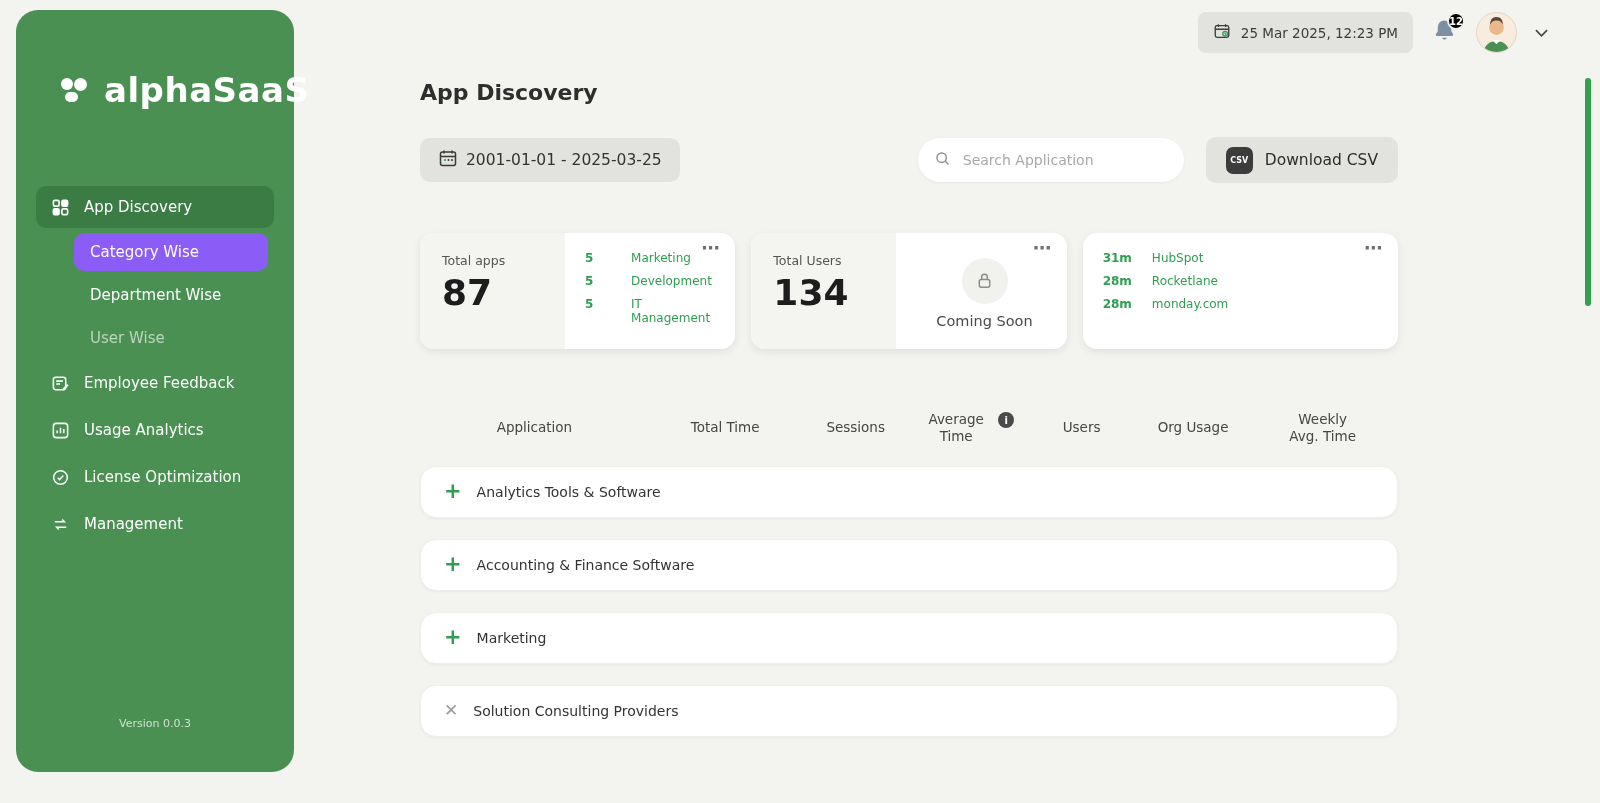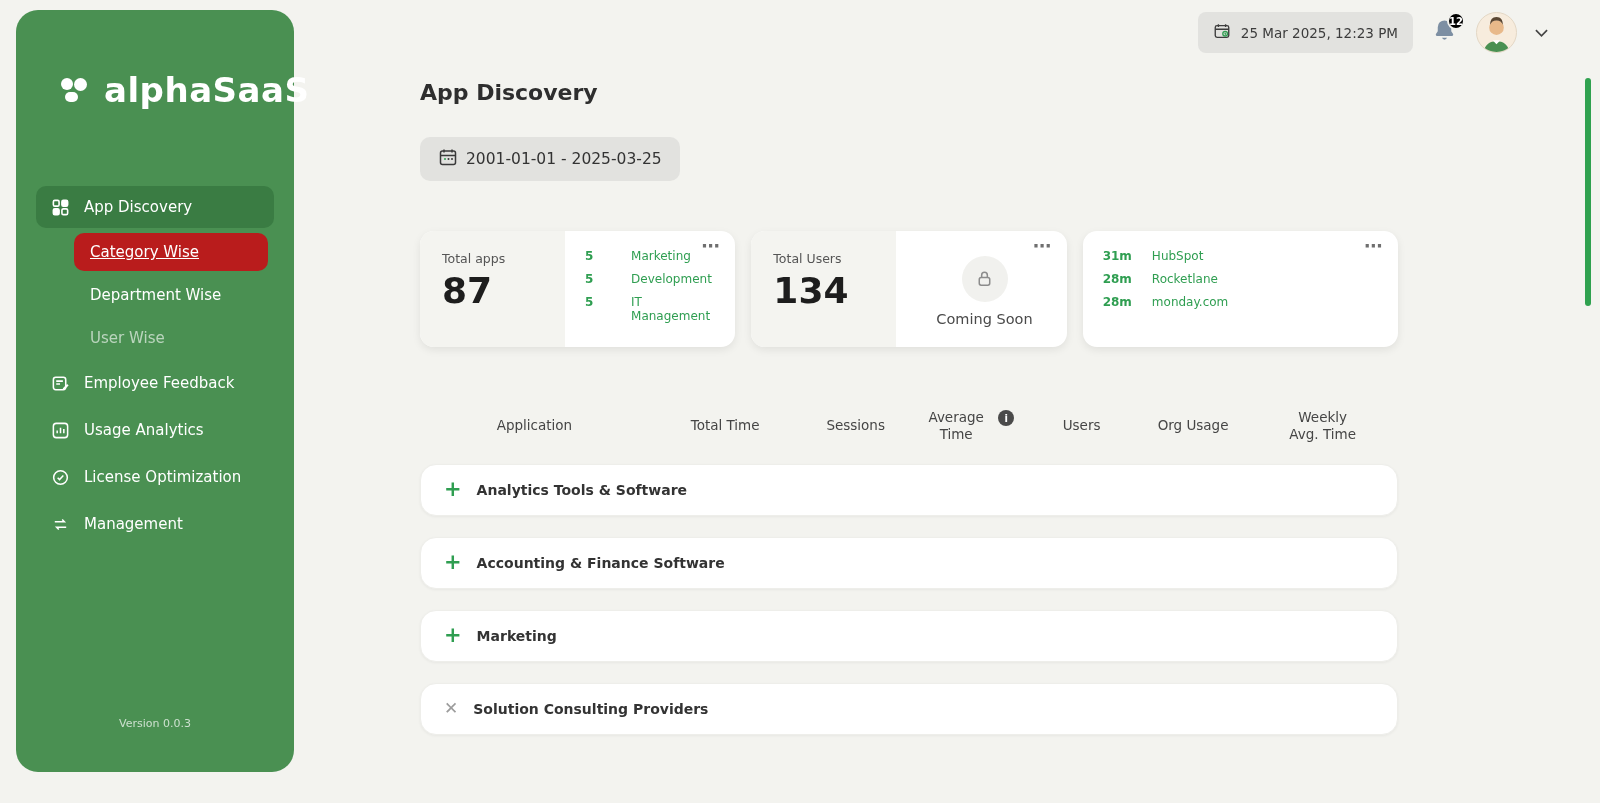--- a/index.html
+++ b/index.html
@@ -269,6 +269,22 @@
       <span>2001-01-01 - 2025-03-25</span>
     </button>
 
+    <div class="right-controls">
+      <div class="search">
+        <span>
+          <svg viewBox="0 0 20 20" width="17" height="17" fill="none" stroke="#8f8f8d" stroke-width="1.7">
+            <circle cx="9" cy="9" r="5.5"></circle>
+            <path d="M13.2 13.2L17 17"></path>
+          </svg>
+        </span>
+        <input type="text" placeholder="Search Application" style="">
+      </div>
+
+      <button class="download">
+        <span class="csv-chip">CSV</span>
+        <span>Download CSV</span>
+      </button>
+    </div>
   </div>
 
   <div class="stats">

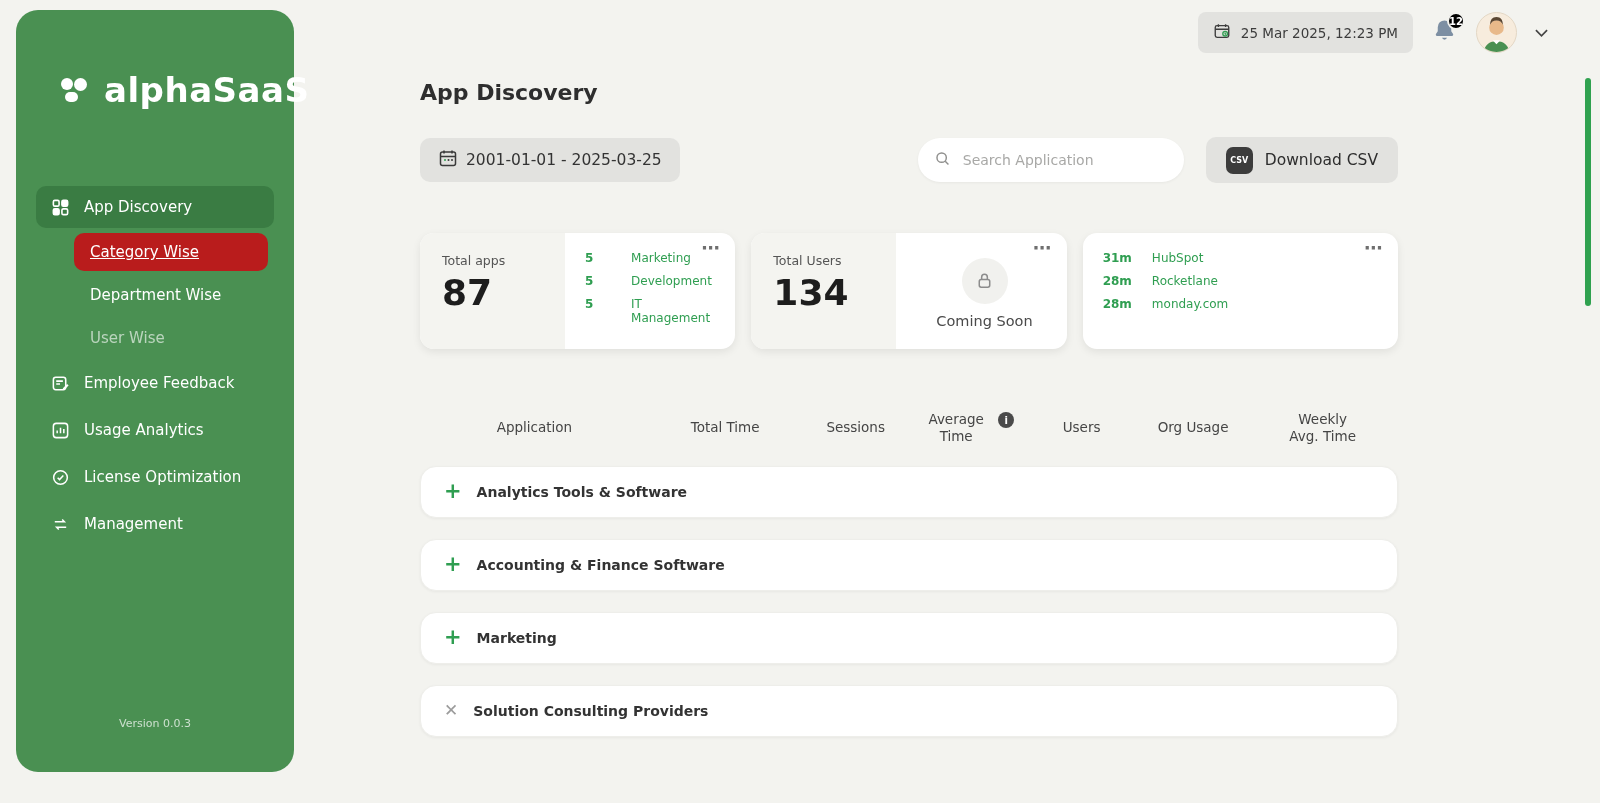--- a/index.html
+++ b/index.html
@@ -27,7 +27,7 @@
   .item .s-icon { width:20px; height:20px; display:flex; align-items:center; justify-content:center; }
   .item.active { background:#3a7c43; }
   .item.sub { margin-left:58px; margin-right:26px; padding:10px 16px; }
-  .item.sub.active { background:#b91c1c;text-decoration:underline; }
+  .item.sub.active { background:#8b5cf6; }
   .item.dim { color:rgba(255,255,255,.62); }
   .version {
     position:absolute; bottom:42px; width:100%; text-align:center;

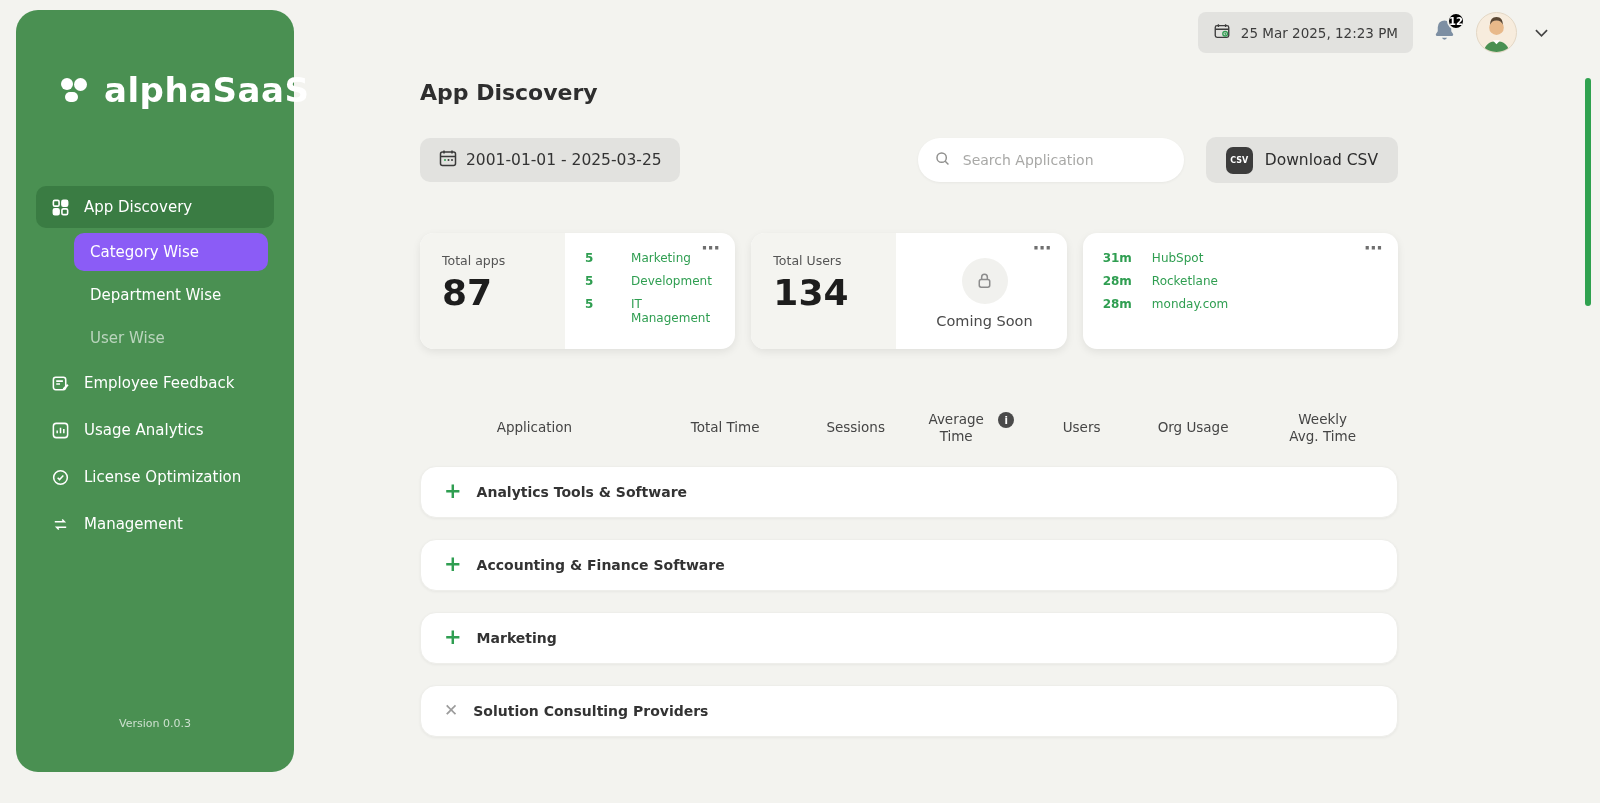--- a/index.html
+++ b/index.html
@@ -127,7 +127,7 @@
   .row:first-of-type { margin-top:32px; }
   .expand-plus { color:#2f9e51; font-size:21px; font-weight:700; line-height:1; }
   .expand-x { color:#9c9c9c; font-size:17px; font-weight:700; line-height:1; }
-  .row-name { font-size:14px; font-weight:700; color:#333; }
+  .row-name { font-size:14px; font-weight:400; color:#333; }
   
   .scrollbar { position:absolute; right:9px; top:78px; width:6px; height:228px; background:#2fa14f; border-radius:3px; cursor:pointer; }
 </style>

